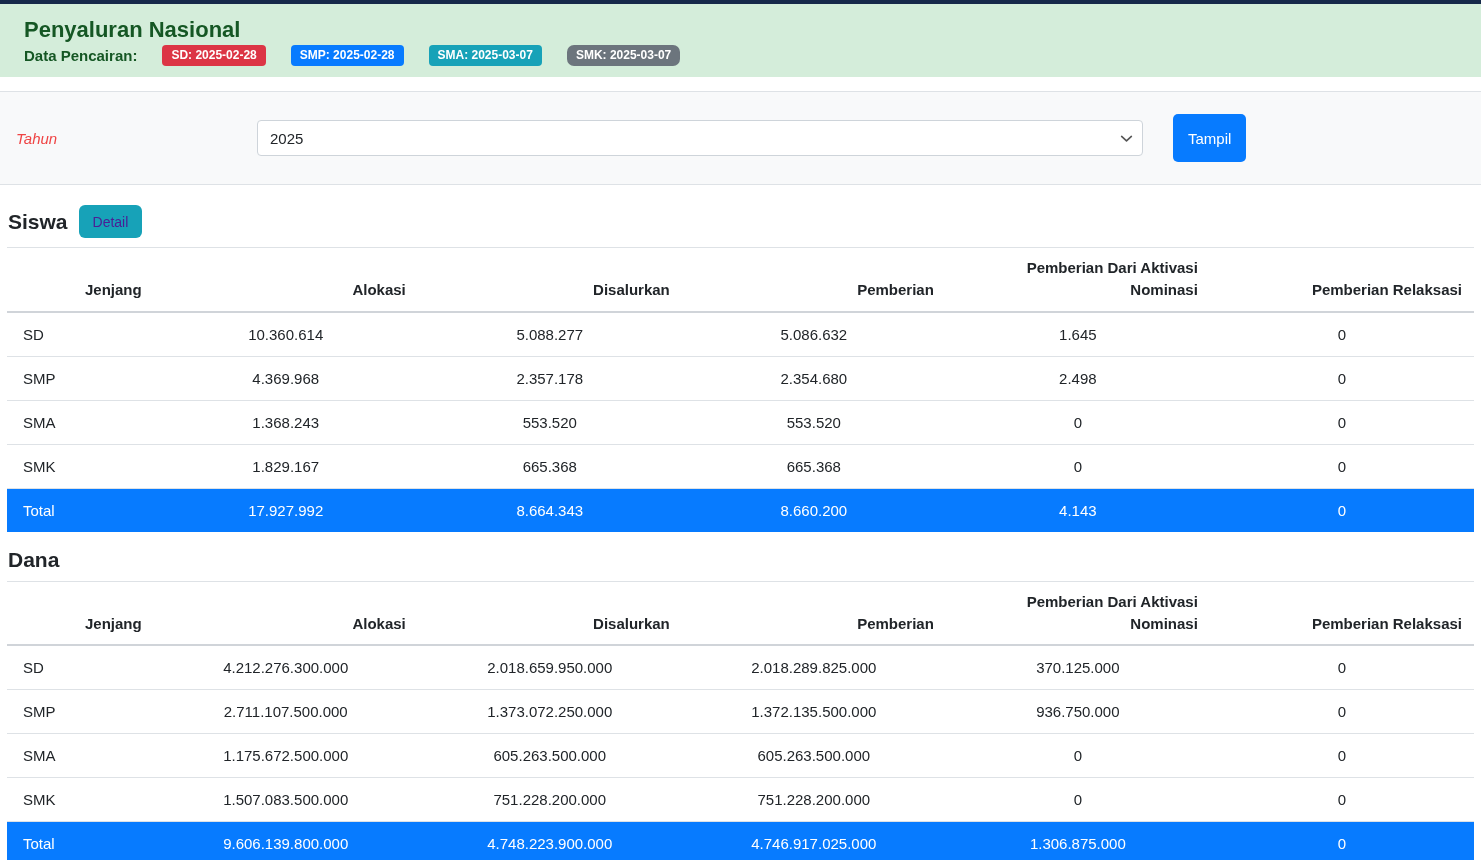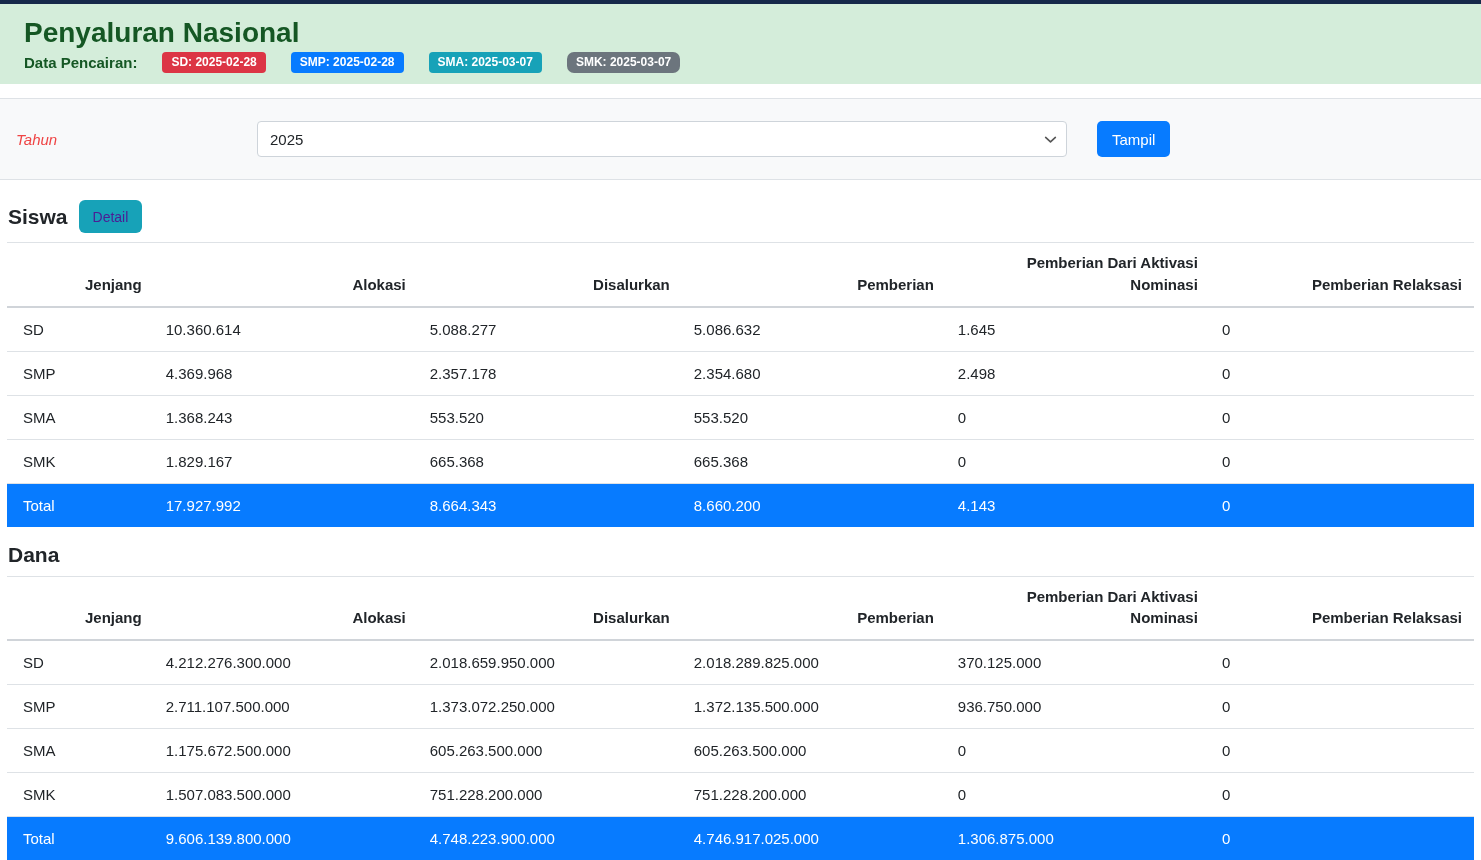--- a/index.html
+++ b/index.html
@@ -13,7 +13,7 @@
 
   
   .banner { background: var(--banner_bg, #d4edda); padding: 13px 24px 11px 24px; }
-  .banner-title { color: var(--banner_text, #155724); font-size: 28px; font-weight: 700; line-height: 1.15; }
+  .banner-title { color: var(--banner_text, #155724); font-size: 22px; font-weight: 700; line-height: 1.15; }
   .banner-sub { display: flex; align-items: center; gap: 25px; margin-top: 3px; }
   .banner-sub-label { color: var(--banner_text, #155724); font-size: 15px; font-weight: 600; }
   .badge { color: #fff; font-size: 12px; font-weight: 700; padding: 3px 9px 4px 9px; border-radius: 4px; white-space: nowrap; }

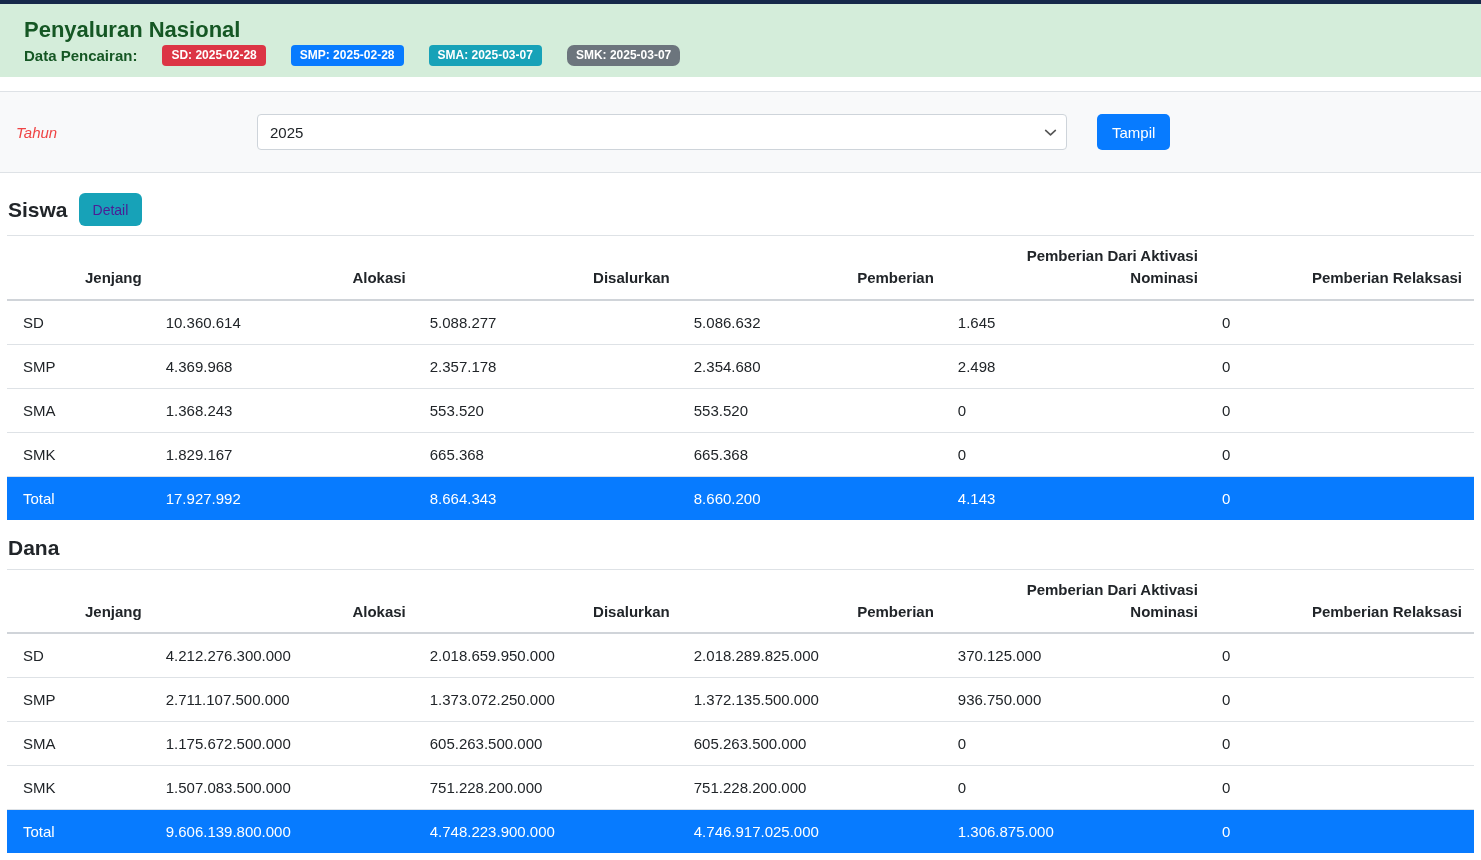--- a/index.html
+++ b/index.html
@@ -27,7 +27,7 @@
     padding: 22px 0; display: flex; align-items: center;
   }
   .filter-label { width: 257px; padding-left: 16px; font-size: 15px; color: #ef4444; font-style: italic; }
-  .select-wrap { position: relative; width: 810px; }
+  .select-wrap { position: relative; width: 886px; }
   .year-select {
     width: 100%; height: 36px; font-size: 15px; color: #212529;
     font-family: "Liberation Sans", "DejaVu Sans", sans-serif;

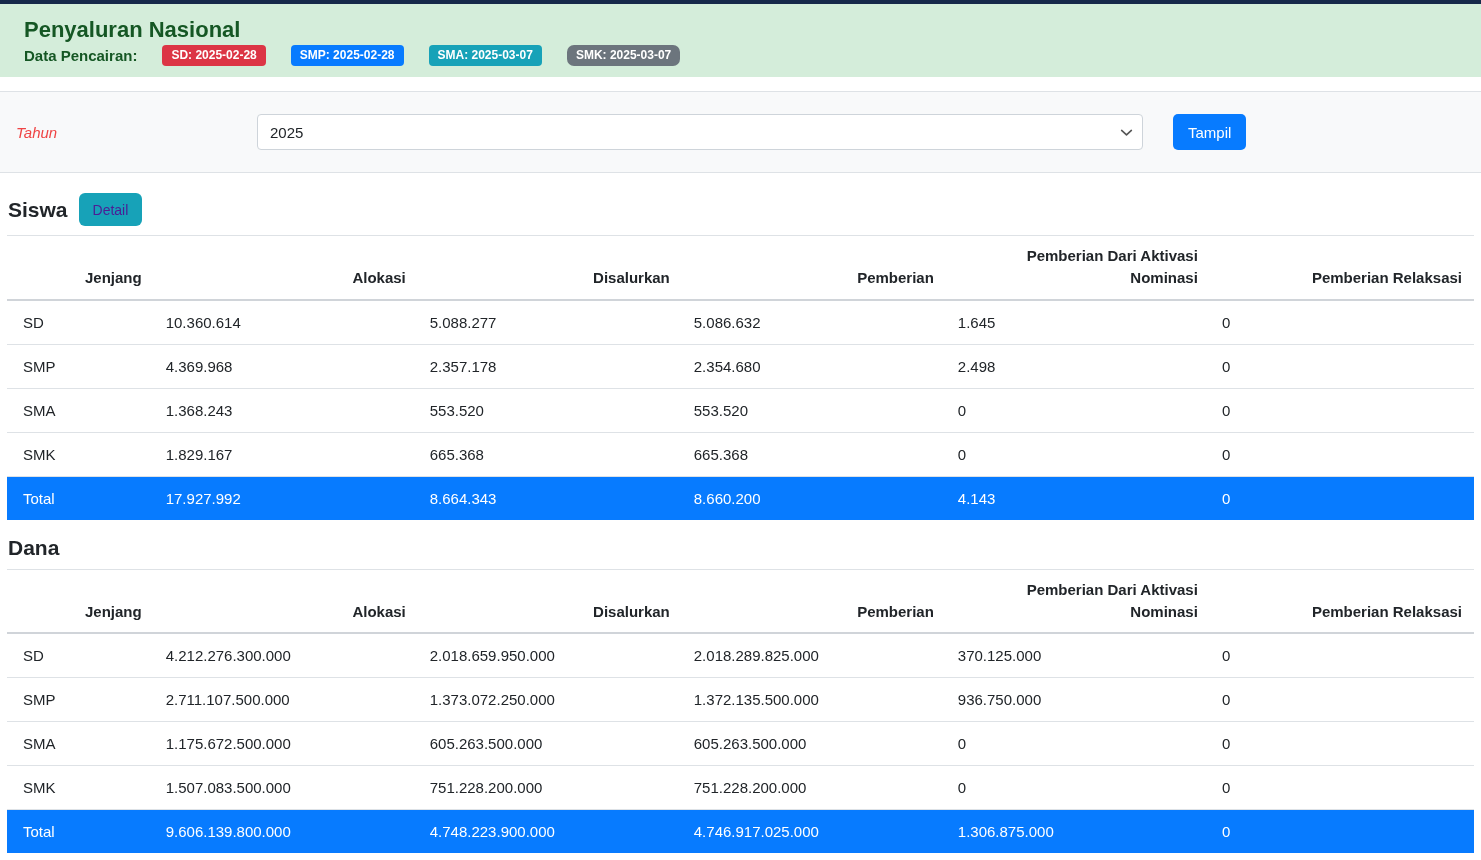--- a/index.html
+++ b/index.html
@@ -37,7 +37,7 @@
   .chevron { position: absolute; right: 10px; top: 11px; pointer-events: none; }
   .btn-primary {
     margin-left: 30px; background: var(--primary, #077bff); color: #fff;
-    border: none; border-radius: 5px; font-size: 15px; height: 36px; padding: 0 15px;
+    border: none; border-radius: 5px; font-size: 15px; height: 48px; padding: 0 15px;
     font-family: "Liberation Sans", "DejaVu Sans", sans-serif; cursor: pointer;
   }
 

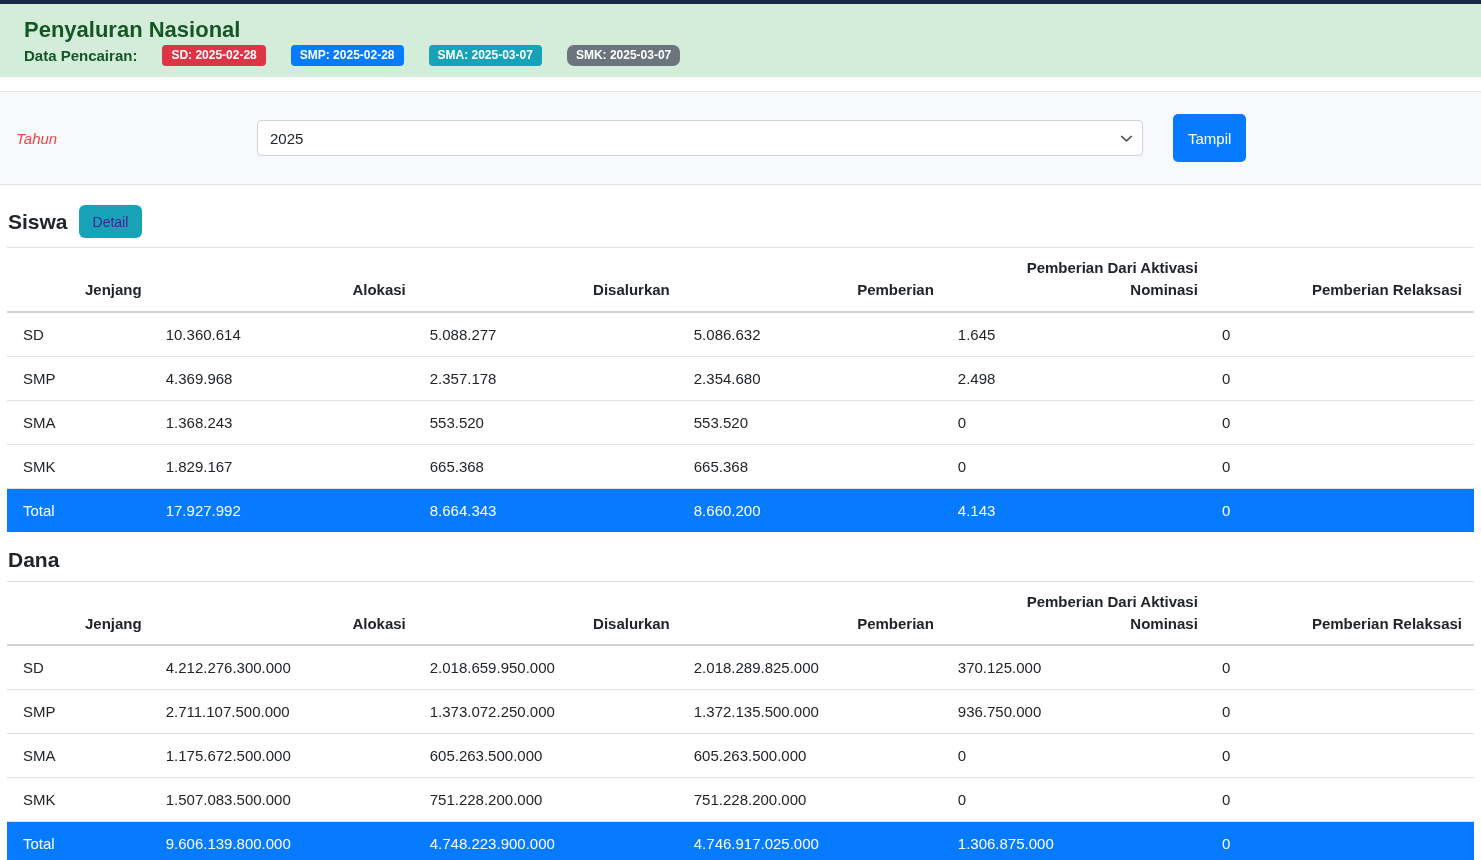--- a/index.html
+++ b/index.html
@@ -64,7 +64,7 @@
   thead th .wrap-narrow { display: inline-block; max-width: 190px; }
   tbody td {
     padding: 13px 12px; border-bottom: 1px solid var(--border, #dee2e6);
-    text-align: left; white-space: nowrap;
+    text-align: center; white-space: nowrap;
   }
   tbody td:first-child { text-align: left; padding-left: 16px; }
   tr.total-row td {

